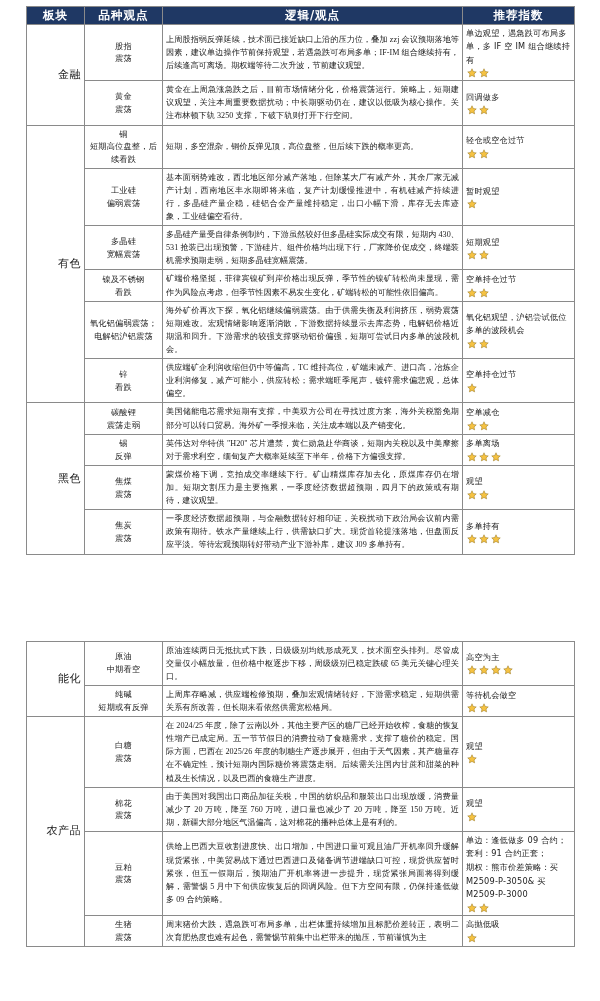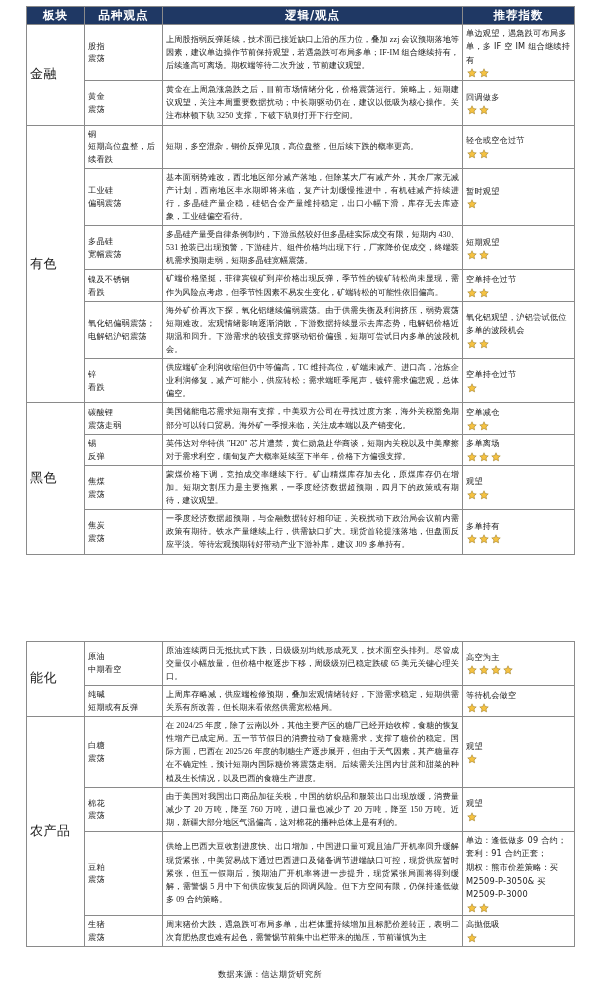--- a/index.html
+++ b/index.html
@@ -57,7 +57,7 @@
     letter-spacing: .5px;
   }
   td.variety {
-    text-align: left;
+    text-align: center;
     font-size: 8.2px;
     line-height: 1.55;
     color: #1a1a1a;

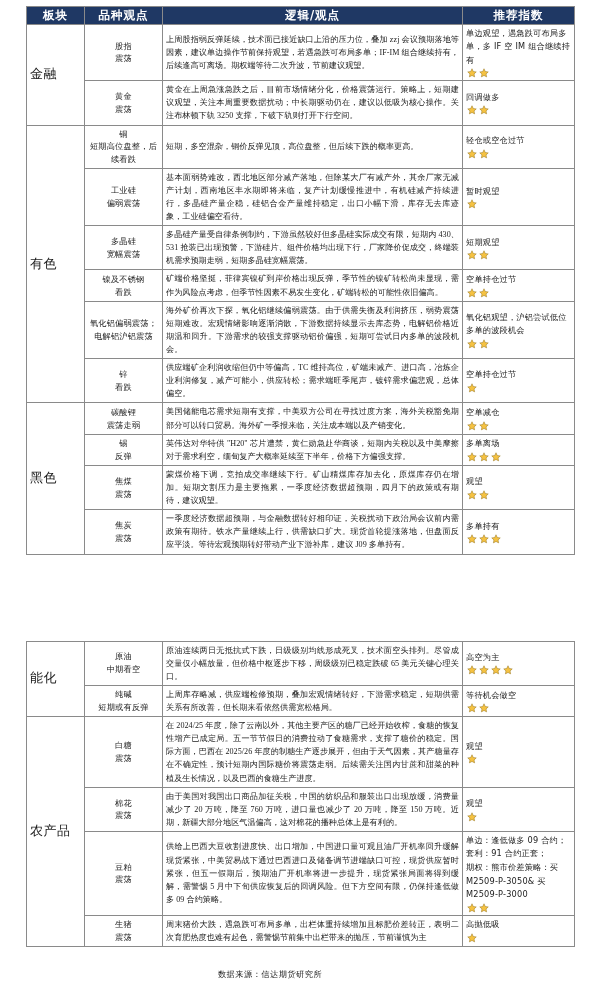--- a/index.html
+++ b/index.html
@@ -50,8 +50,8 @@
   col.c-rating  { width: 112px; }
 
   td.sector {
-    text-align: left;
-    font-size: 13px;
+    text-align: right;
+    font-size: 11px;
     line-height: 1.45;
     color: #1a1a1a;
     letter-spacing: .5px;

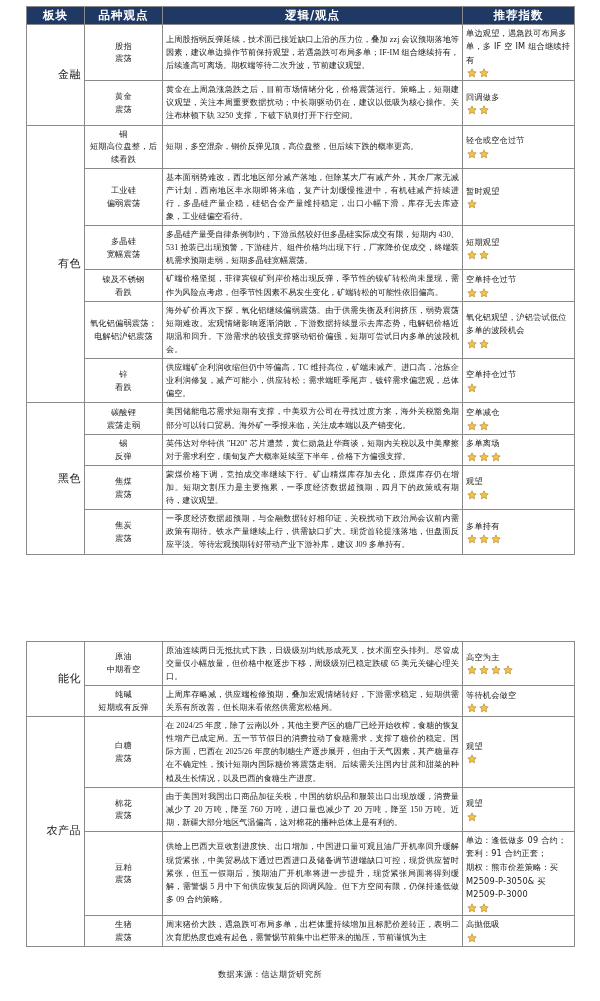--- a/index.html
+++ b/index.html
@@ -451,7 +451,6 @@
       </tbody>
   </table>
 
-  <div class="source">数据来源：信达期货研究所</div>
 
 </div>
 

